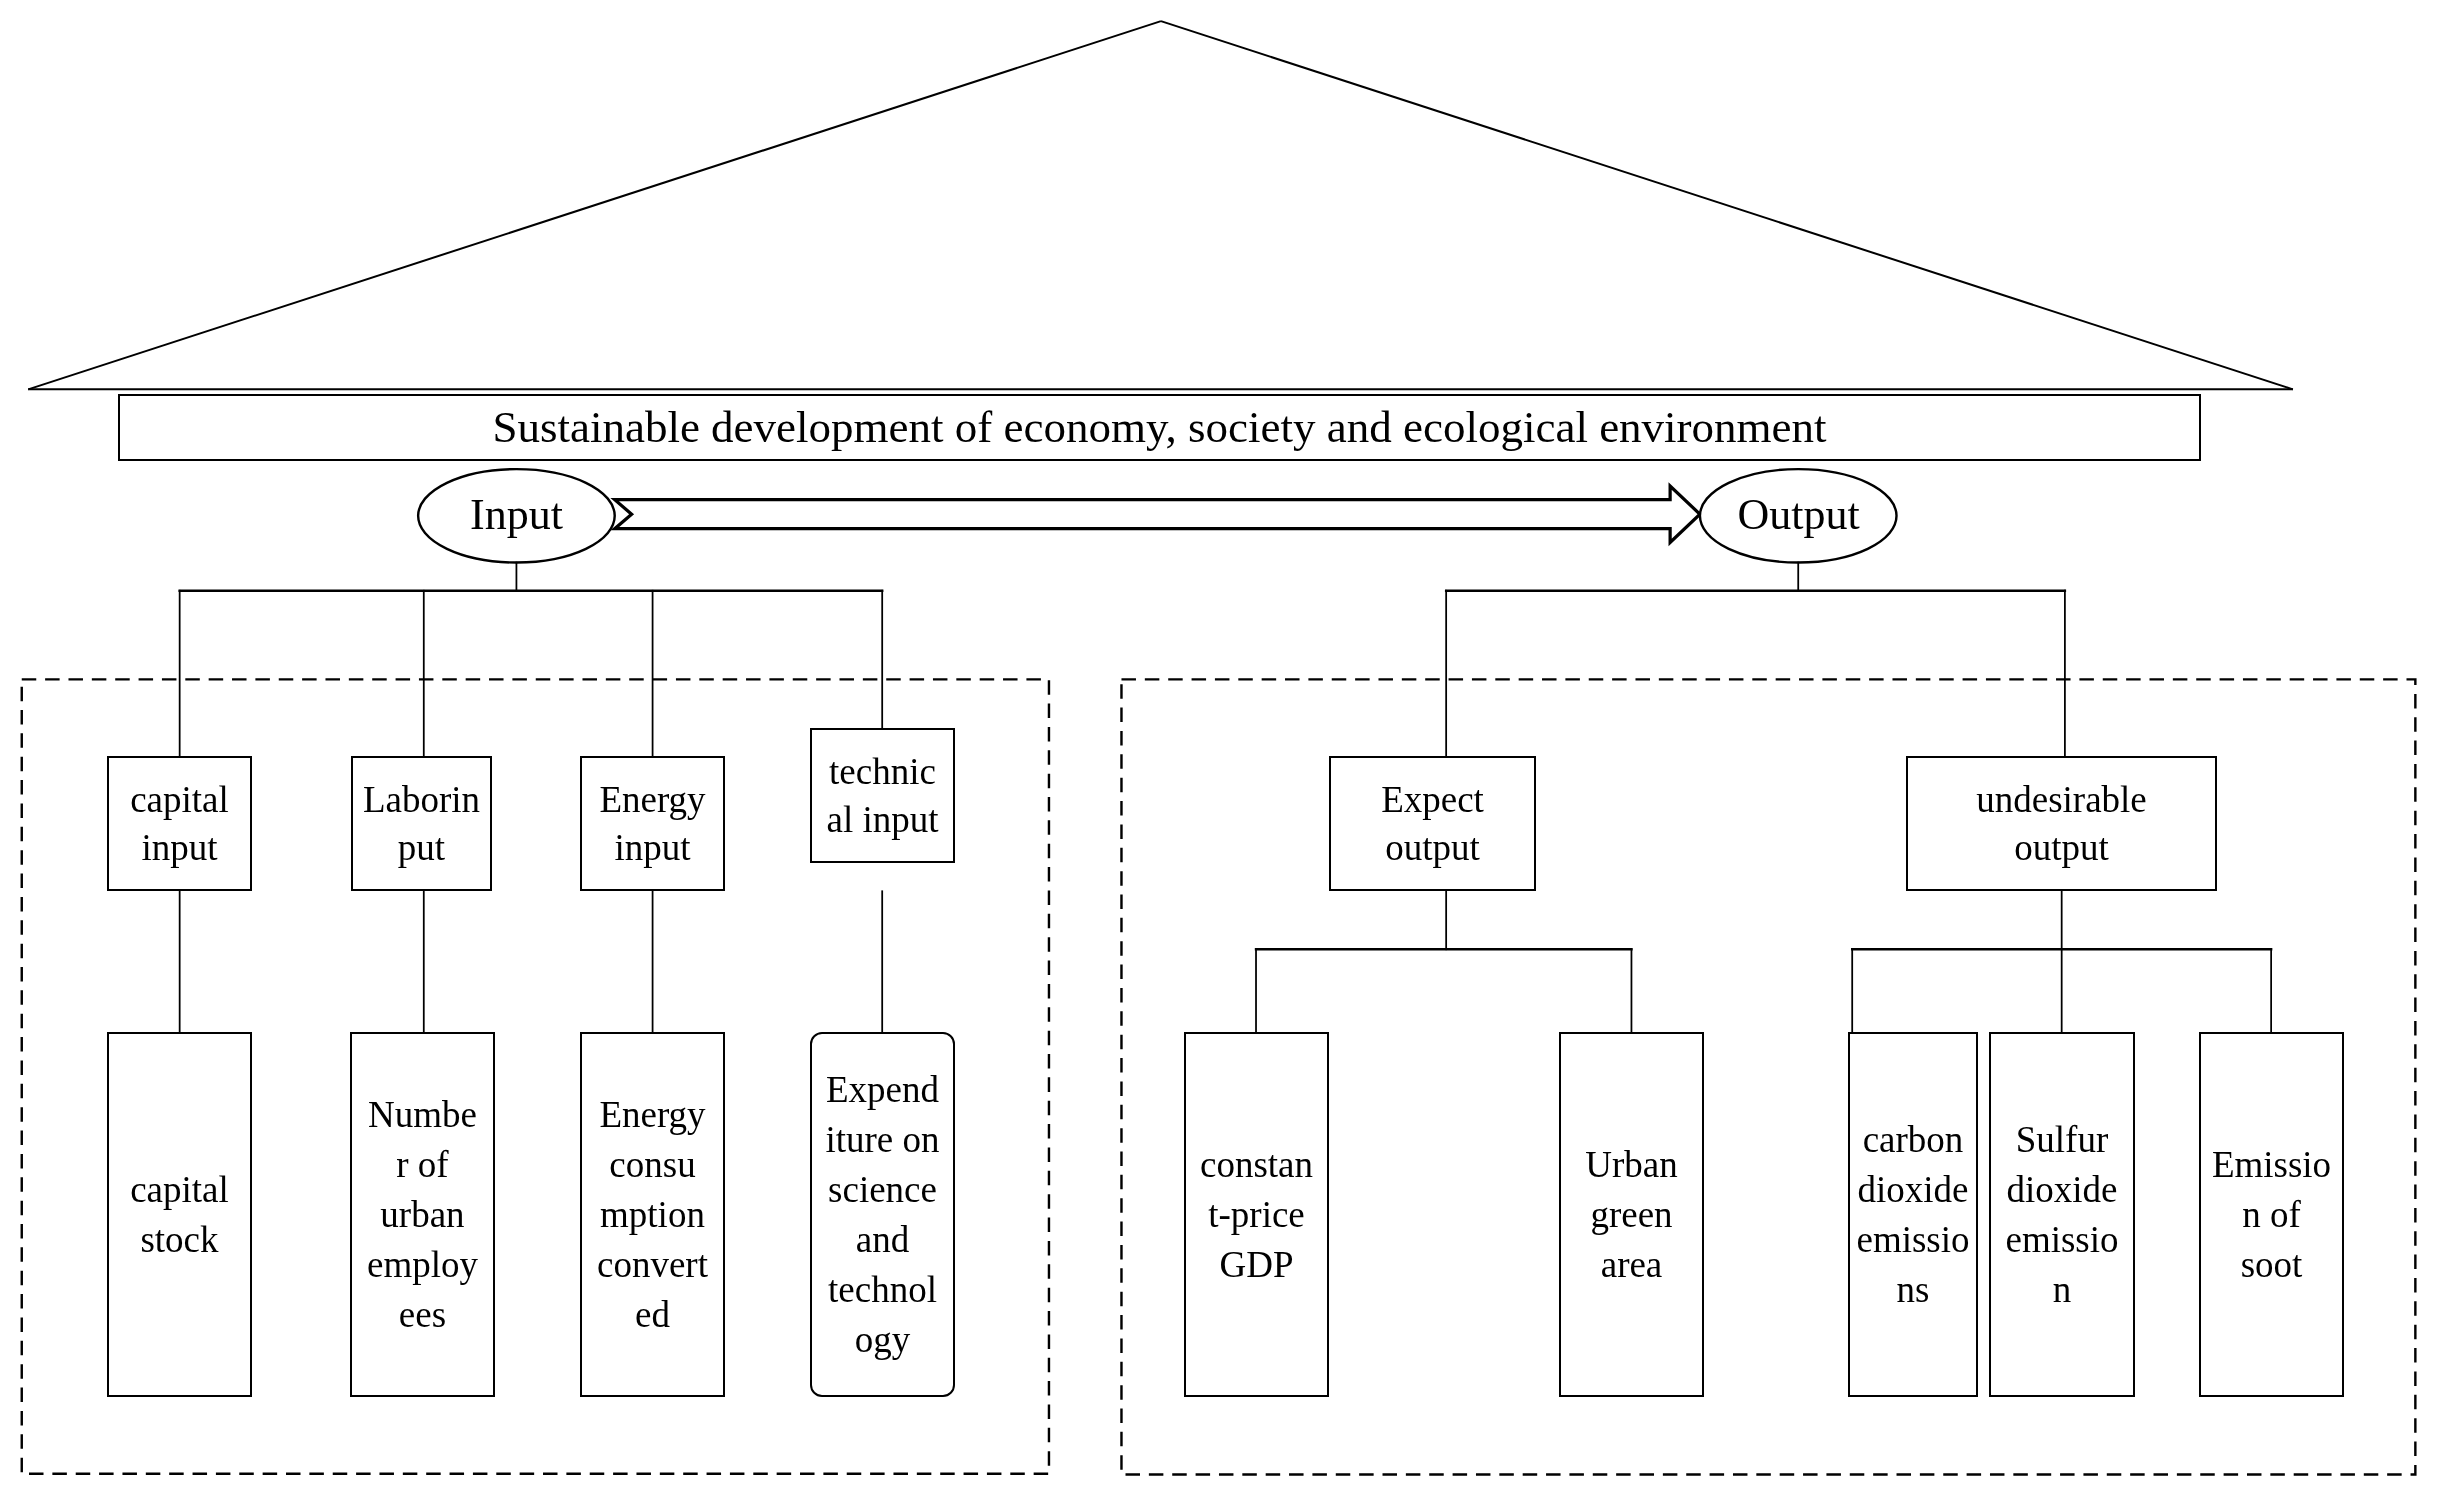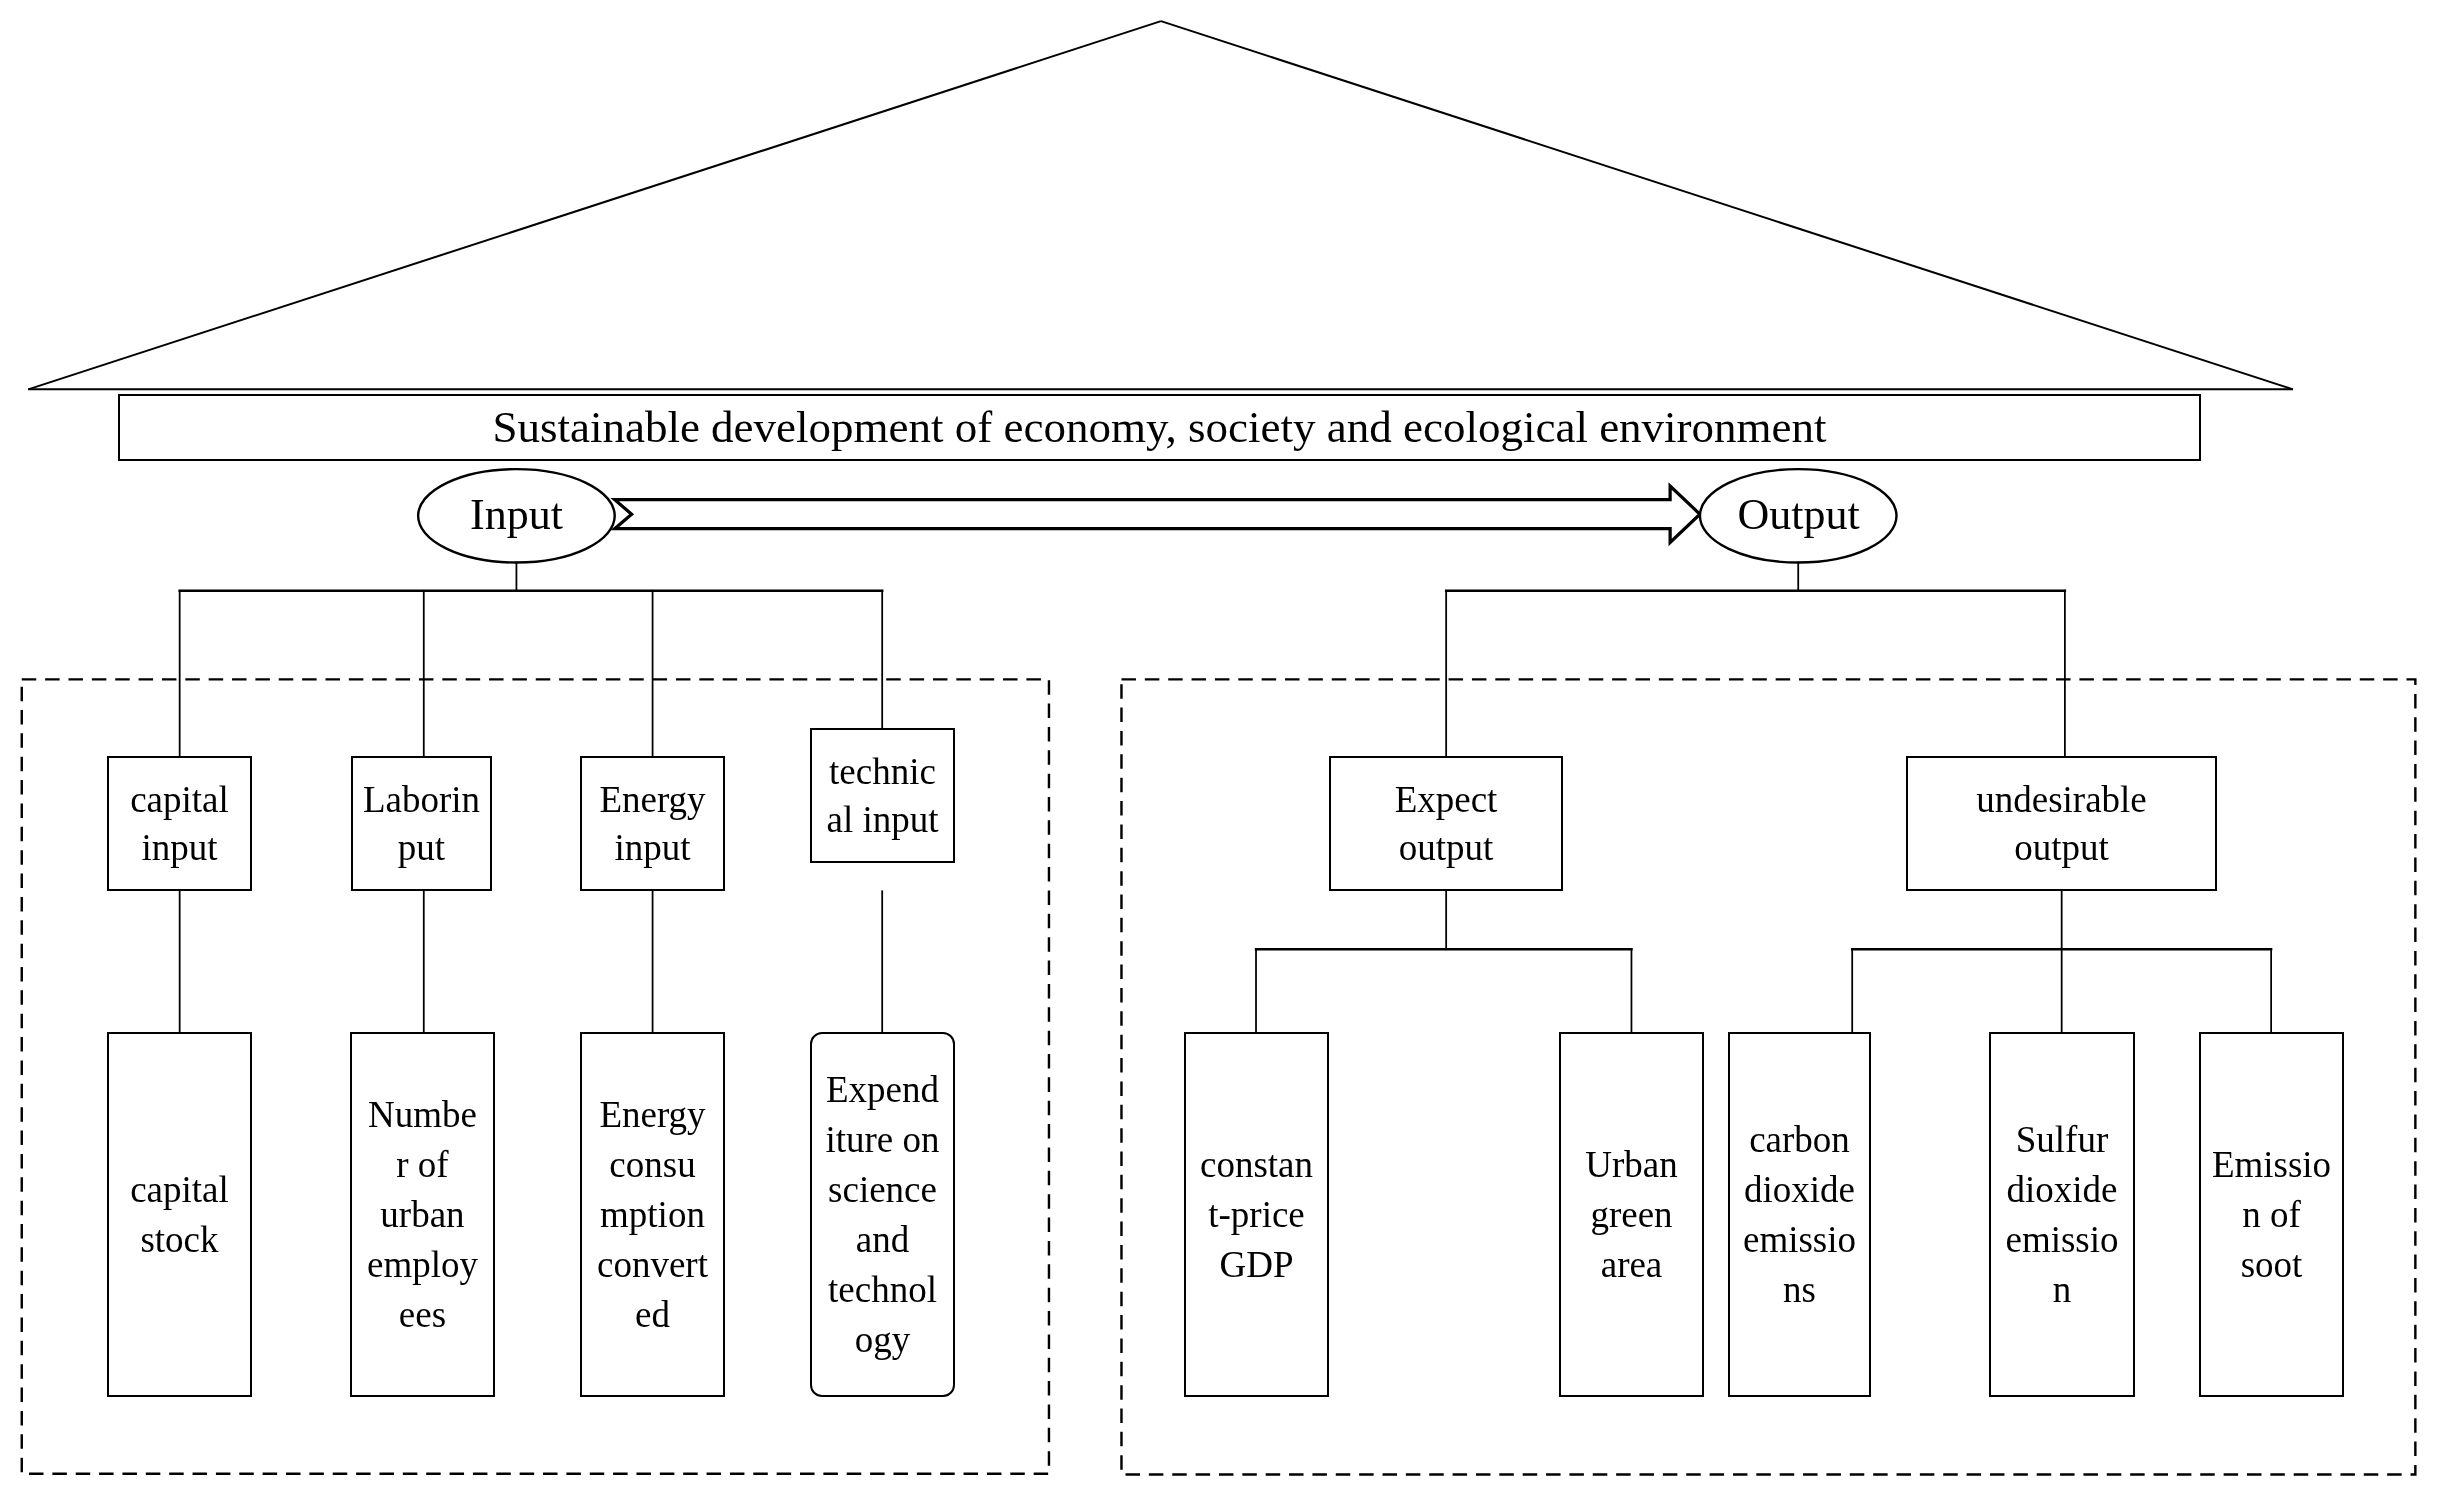--- a/index.html
+++ b/index.html
@@ -123,7 +123,7 @@
 technol
 ogy</div>
 
-  <div class="node-box cat-box" style="left:1329px; top:756px; width:234px; height:135px;">Expect
+  <div class="node-box cat-box" style="left:1329px; top:756px; width:207px; height:135px;">Expect
 output</div>
   <div class="node-box cat-box" style="left:1906px; top:756px; width:311px; height:135px;text-align:center;">undesirable
 output</div>

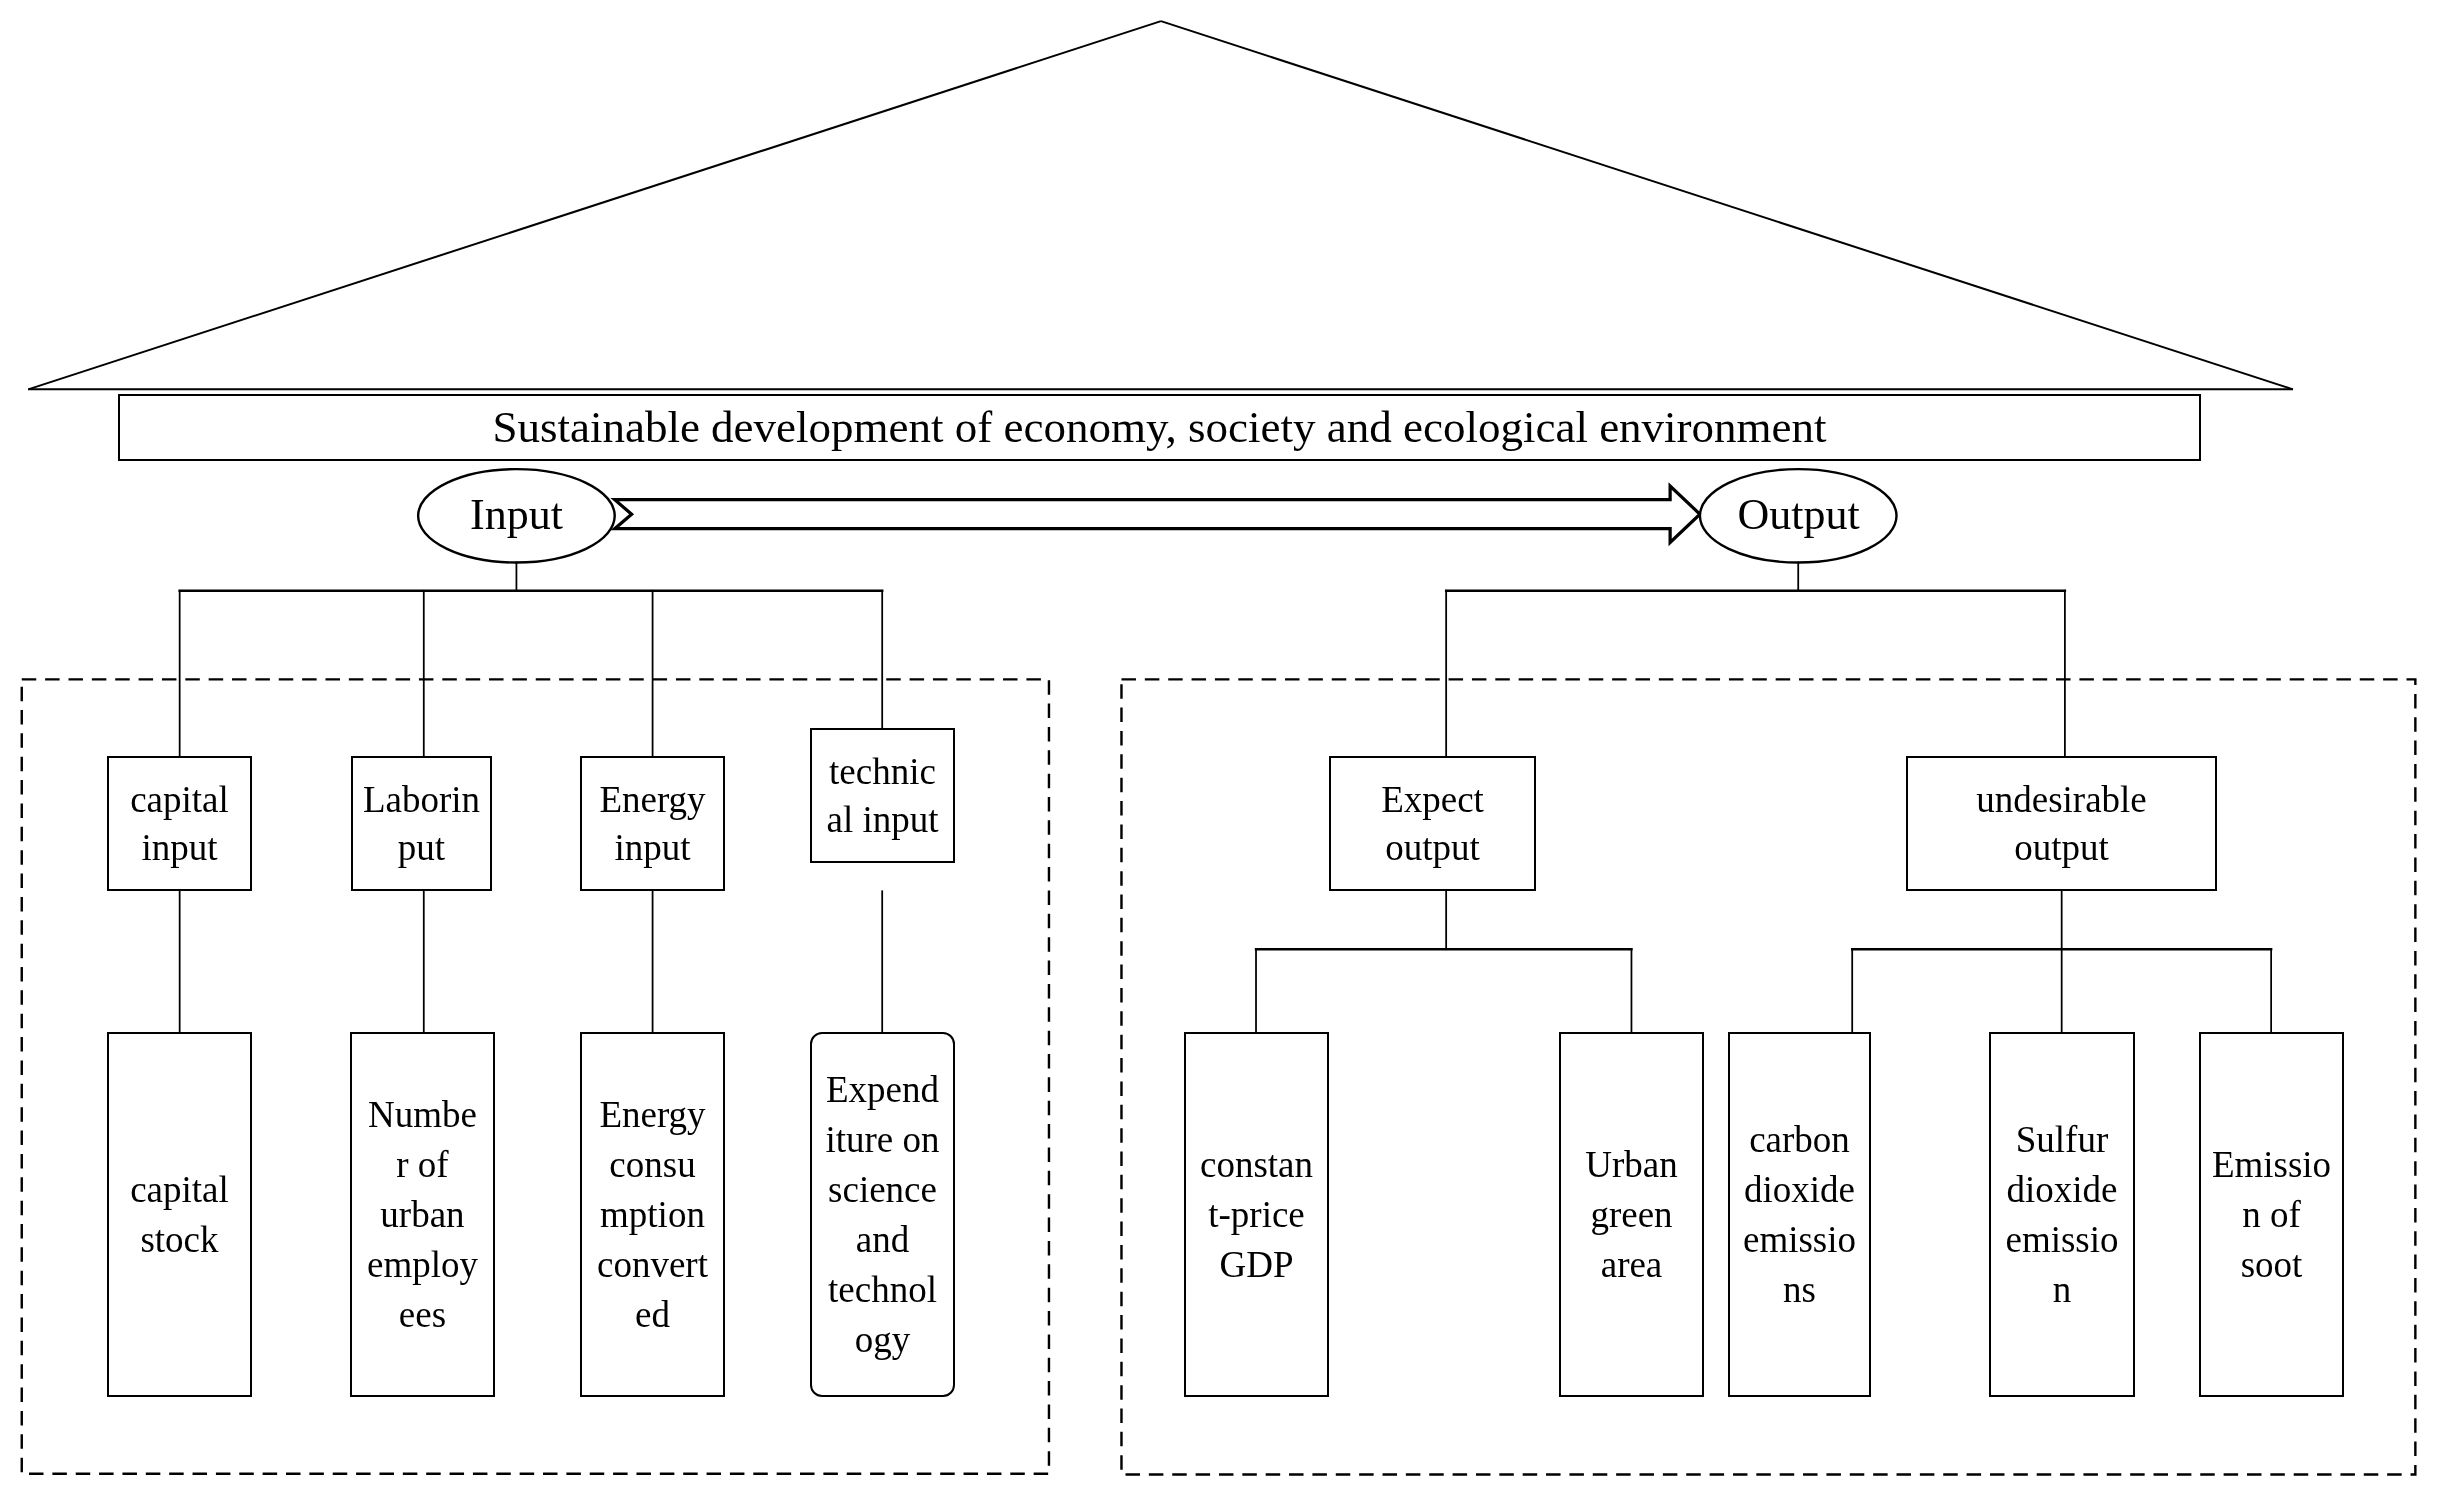--- a/index.html
+++ b/index.html
@@ -134,7 +134,7 @@
   <div class="node-box leaf-box" style="left:1559px; top:1032px; width:145px; height:365px;">Urban
 green
 area</div>
-  <div class="node-box leaf-box" style="left:1728px; top:1032px; width:143px; height:365px;">carbon
+  <div class="node-box leaf-box" style="left:1848px; top:1032px; width:130px; height:365px;">carbon
 dioxide
 emissio
 ns</div>

